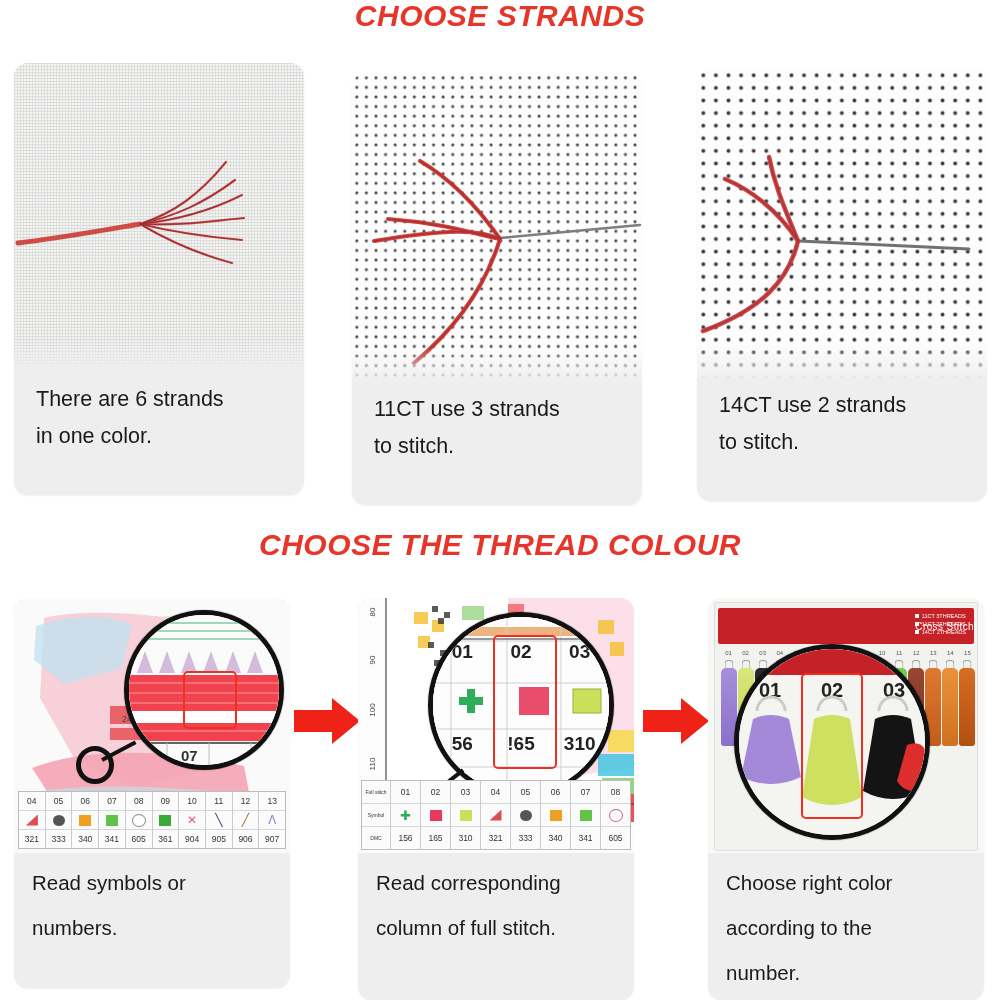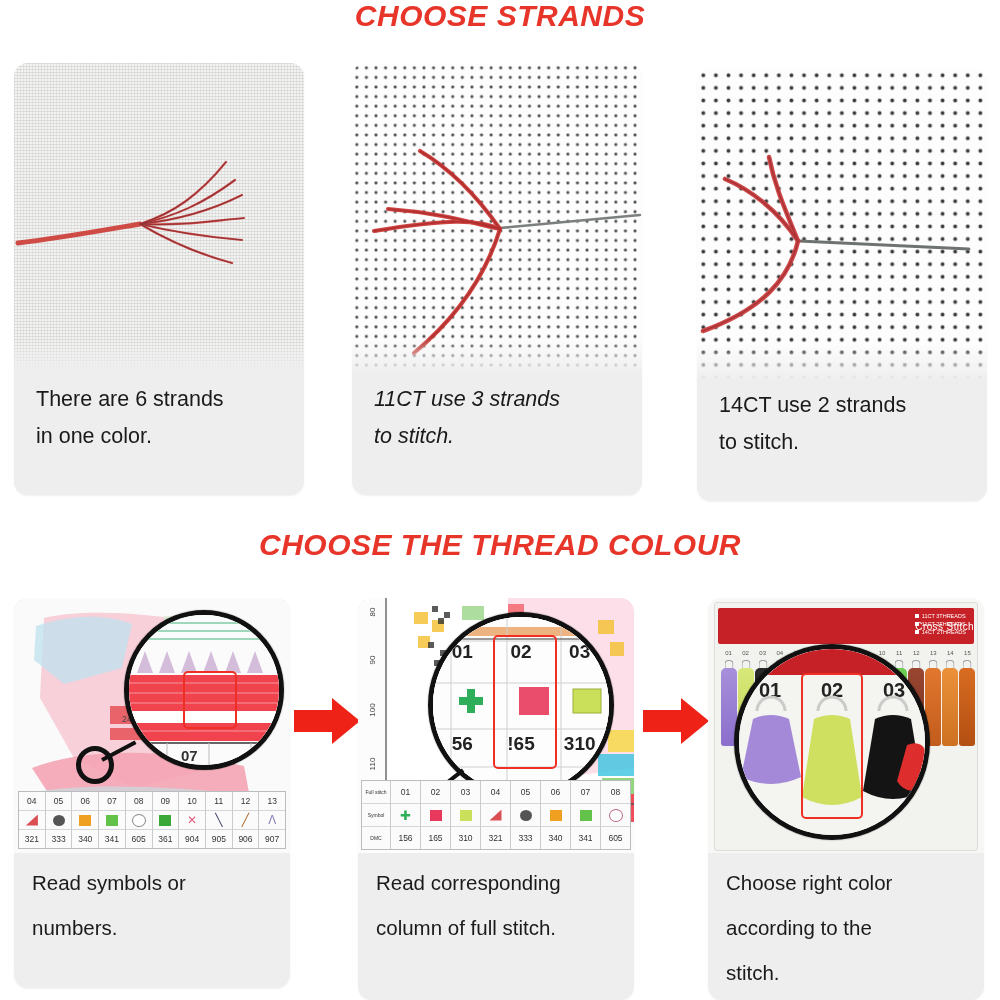--- a/index.html
+++ b/index.html
@@ -47,7 +47,7 @@
 
   
   #card-strands  { left: 14px;  top: 63px;  width: 290px; height: 432px; }
-  #card-11ct     { left: 352px; top: 63px;  width: 290px; height: 432px; font-style: italic; }
+  #card-11ct     { left: 352px; top: 73px;  width: 290px; height: 432px; }
   #card-14ct     { left: 697px; top: 69px;  width: 290px; height: 432px; }
   #card-strands .photo, #card-11ct .photo, #card-14ct .photo { height: 310px; }
   #card-strands .caption, #card-11ct .caption, #card-14ct .caption { top: 318px; }

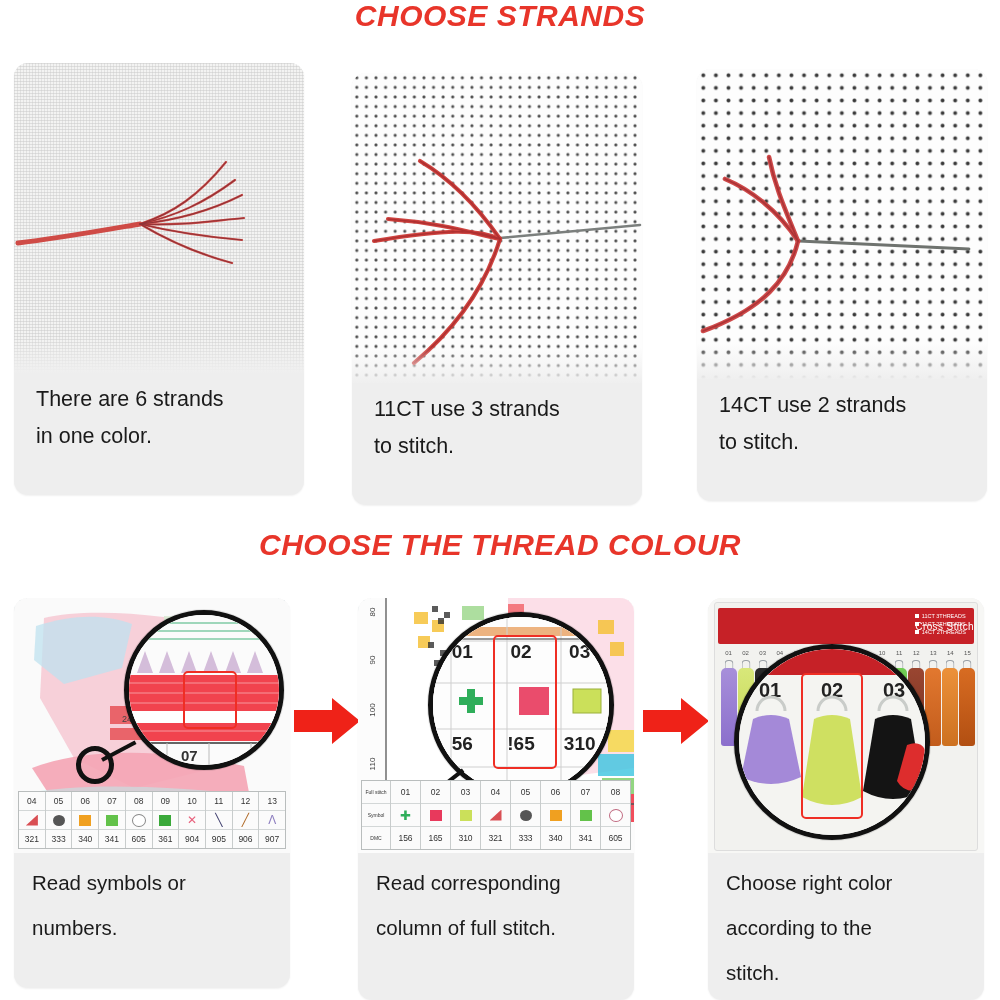--- a/index.html
+++ b/index.html
@@ -678,7 +678,7 @@
     <div class="caption">
       <div>Choose right color</div>
       <div>according to the</div>
-      <div>stitch.</div>
+      <div>number.</div>
     </div>
   </div>
 

